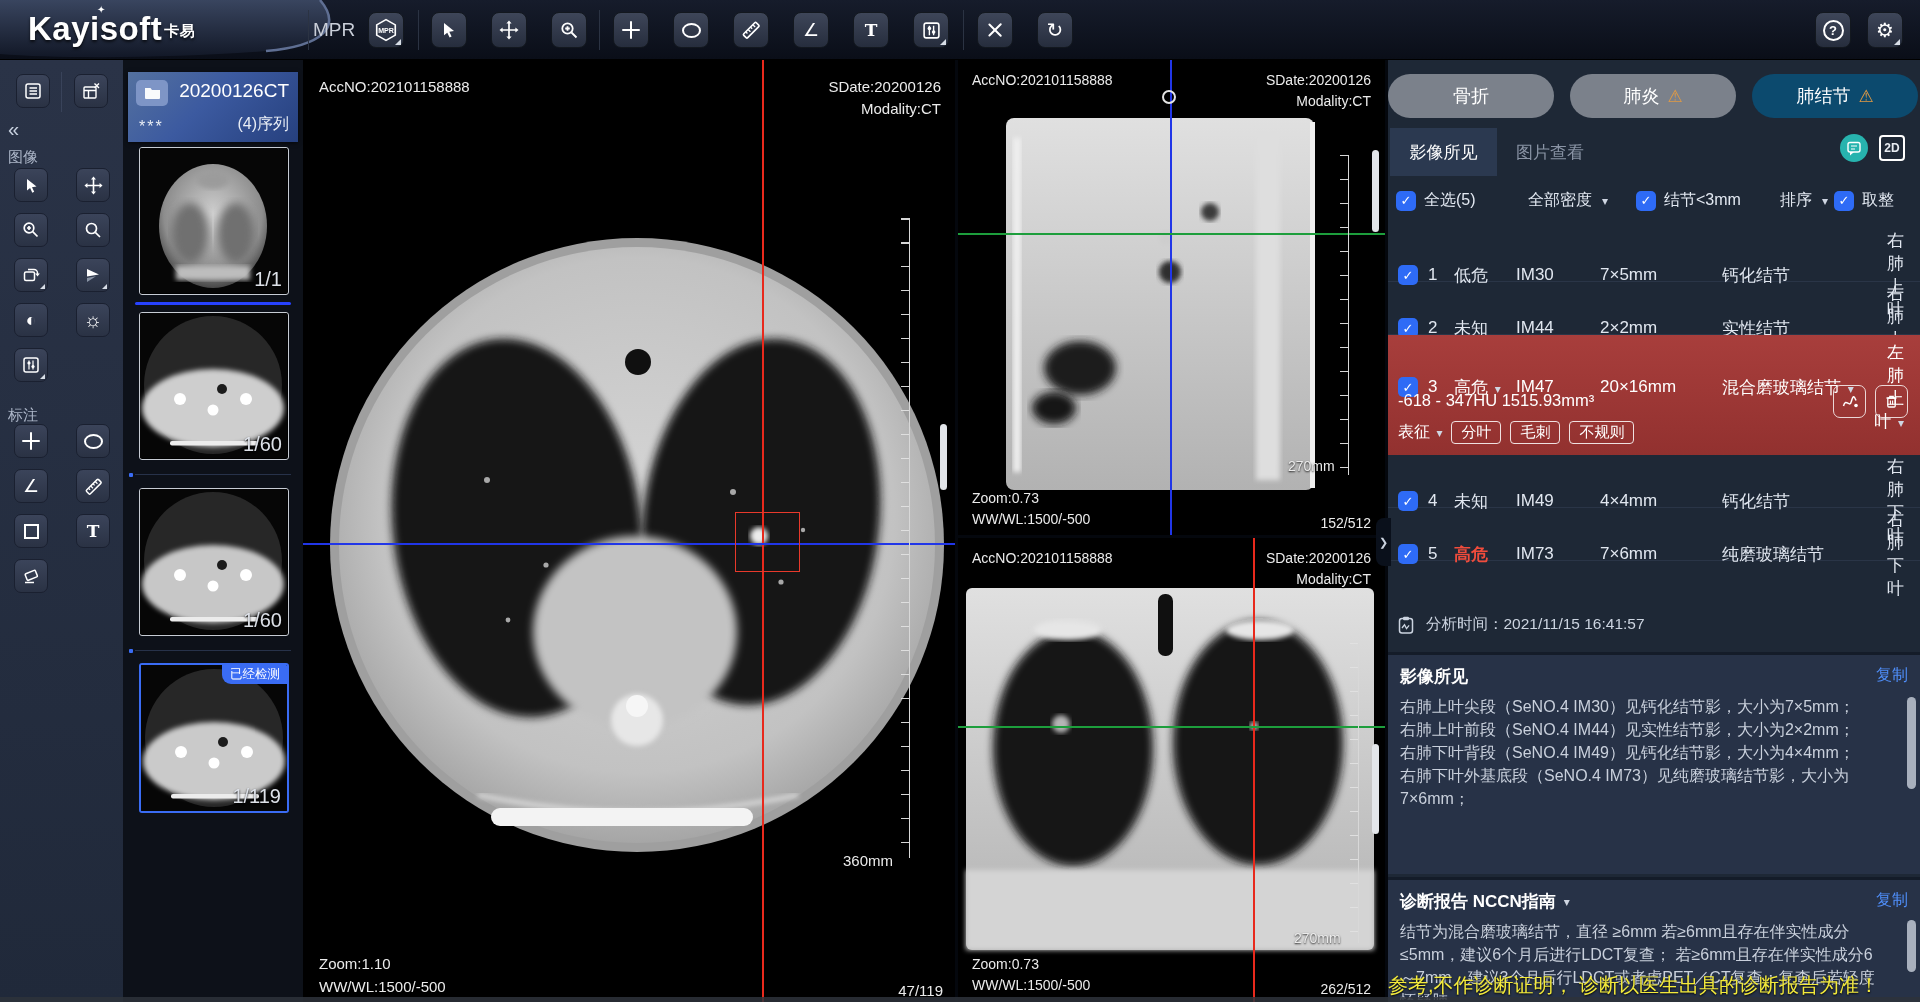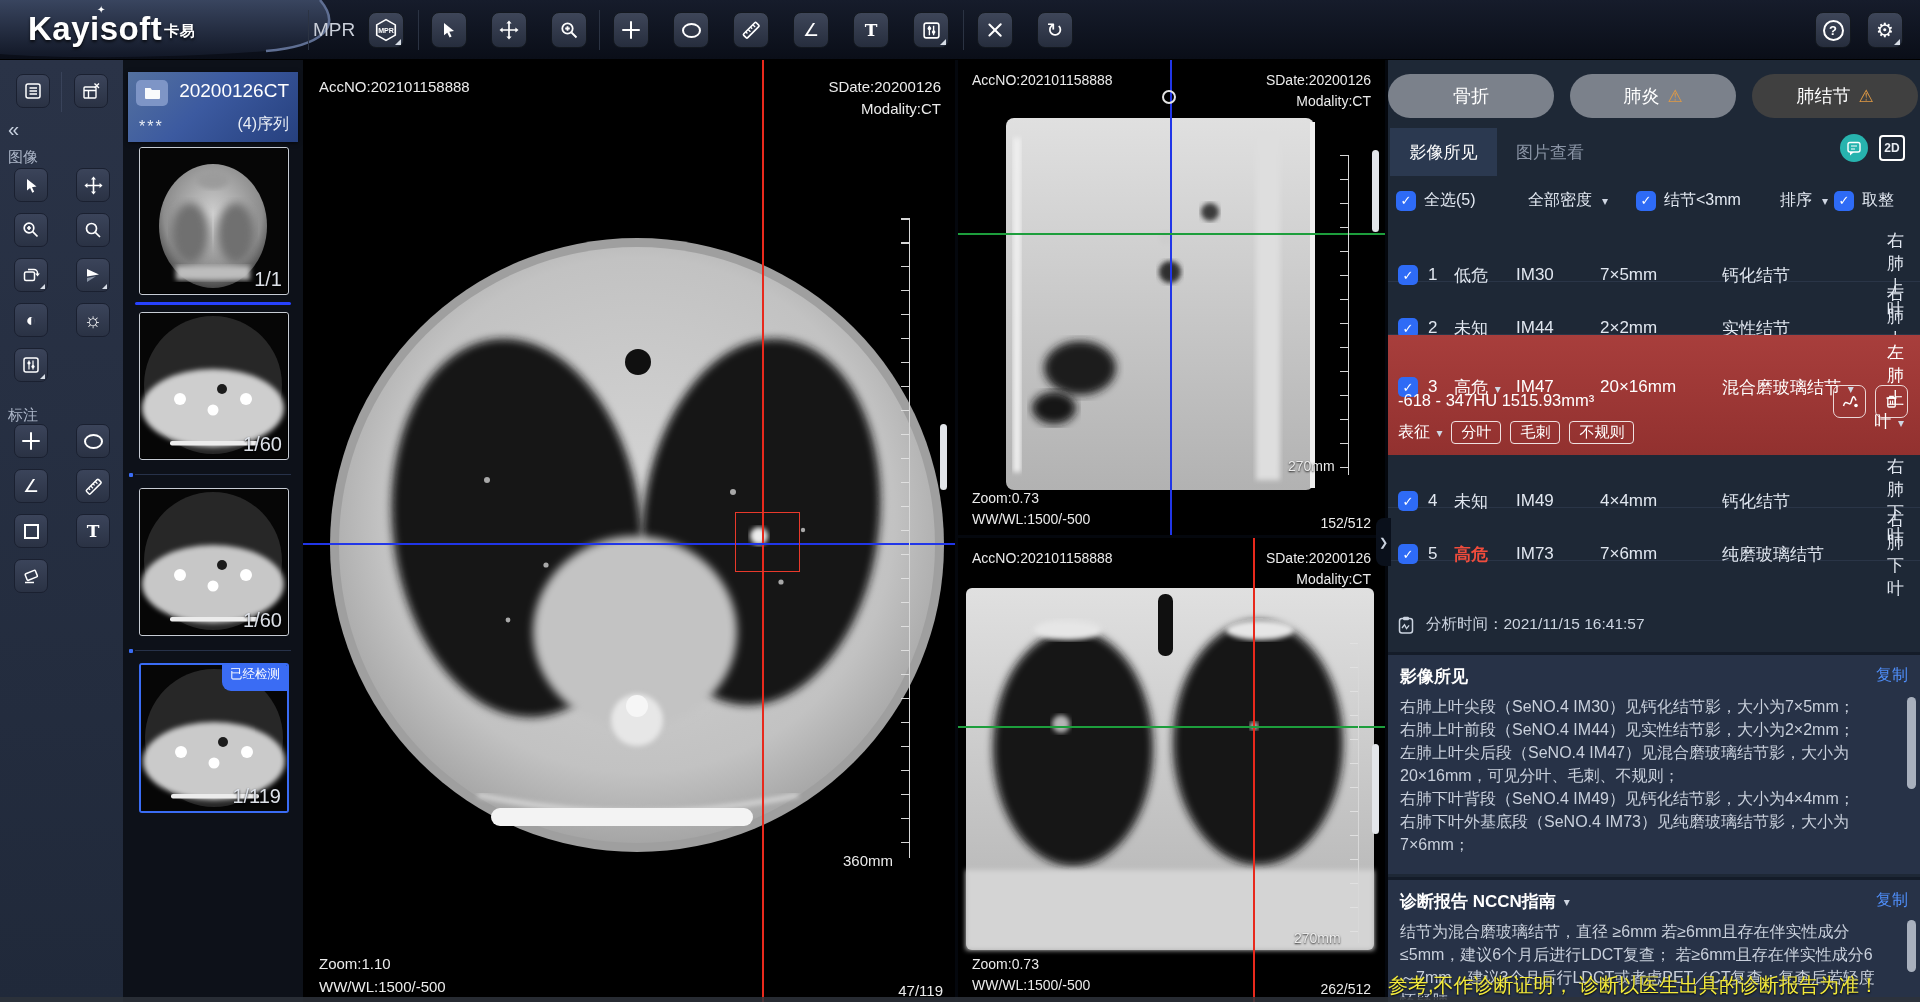--- a/index.html
+++ b/index.html
@@ -85,7 +85,7 @@
 .aitabs{position:absolute;left:0;top:14px;width:530px;display:flex;gap:16px}
 .aitab{flex:1;height:44px;border-radius:22px;background:#7b818b;color:#fff;font-size:18px;
   display:flex;align-items:center;justify-content:center;gap:8px;cursor:pointer}
-.aitab.active{background:#404040}
+.aitab.active{background:#0c4a6e}
 .warn{color:#e09a45;font-size:17px}
 .viewtab-active{position:absolute;left:2px;top:68px;width:107px;height:48px;background:#2b3950;
   display:flex;align-items:center;justify-content:center;font-size:17px;color:#fff;cursor:pointer}

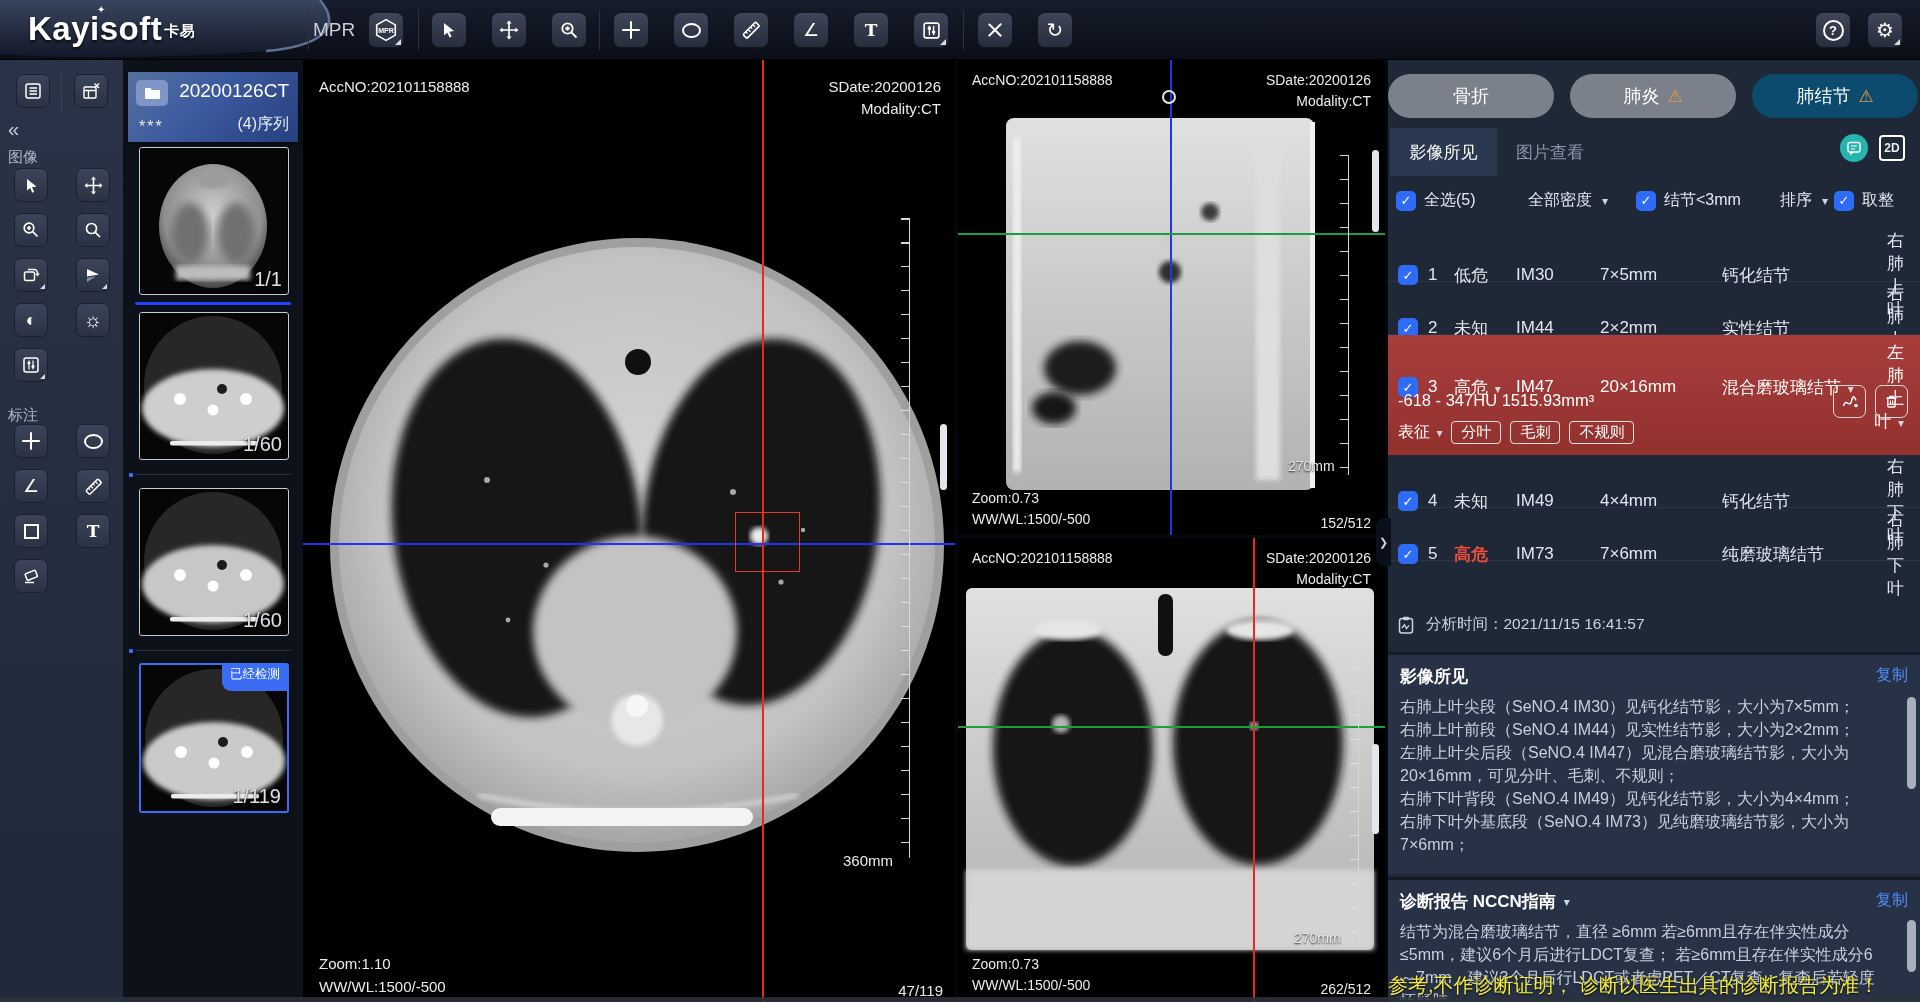--- a/index.html
+++ b/index.html
@@ -65,7 +65,7 @@
 .thumb.sel{border:2px solid #3a6cf4}
 .thumb-label{position:absolute;right:6px;bottom:3px;font-size:20px;color:#dde1e8;text-shadow:0 1px 2px #000}
 .thumb-badge{position:absolute;right:-1px;top:-1px;background:#3a6cf4;color:#fff;font-size:12.5px;
-  padding:2px 8px 8px;border-radius:0 2px 0 9px}
+  padding:2px 8px 1px;border-radius:0 2px 0 9px}
 .thumb-divider{position:absolute;left:12px;width:156px;height:1px;background:#27324a}
 .thumb-divider:before{content:"";position:absolute;left:-6px;top:-1.5px;width:4px;height:4px;background:#3a6cf4;border-radius:1px}
 .progress-bar{position:absolute;left:12px;width:156px;height:3px;background:#2742ff;border-radius:2px}

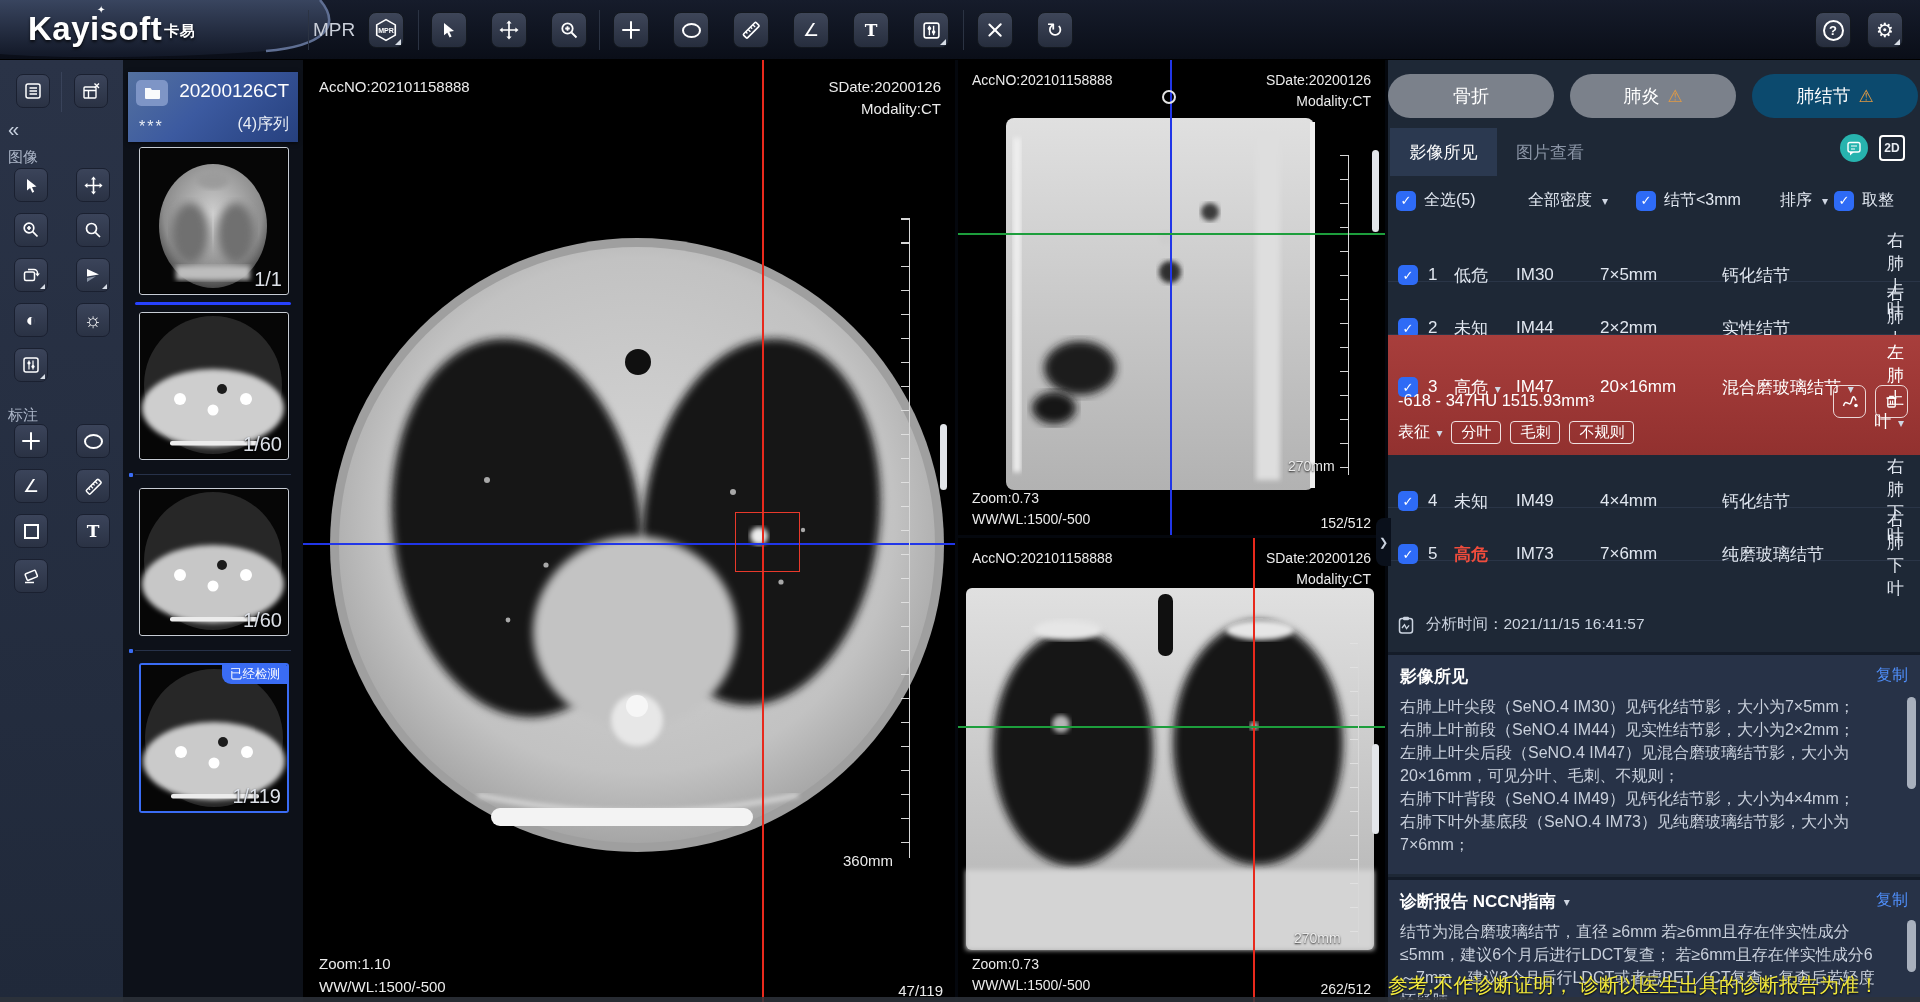--- a/index.html
+++ b/index.html
@@ -649,7 +649,6 @@
     <div class="card-body" style="height:172px">
       <div>右肺上叶尖段（SeNO.4 IM30）见钙化结节影，大小为7×5mm；</div>
       <div>右肺上叶前段（SeNO.4 IM44）见实性结节影，大小为2×2mm；</div>
-      <div>左肺上叶尖后段（SeNO.4 IM47）见混合磨玻璃结节影，大小为20×16mm，可见分叶、毛刺、不规则；</div>
       <div>右肺下叶背段（SeNO.4 IM49）见钙化结节影，大小为4×4mm；</div>
       <div>右肺下叶外基底段（SeNO.4 IM73）见纯磨玻璃结节影，大小为7×6mm；</div>
     </div>

